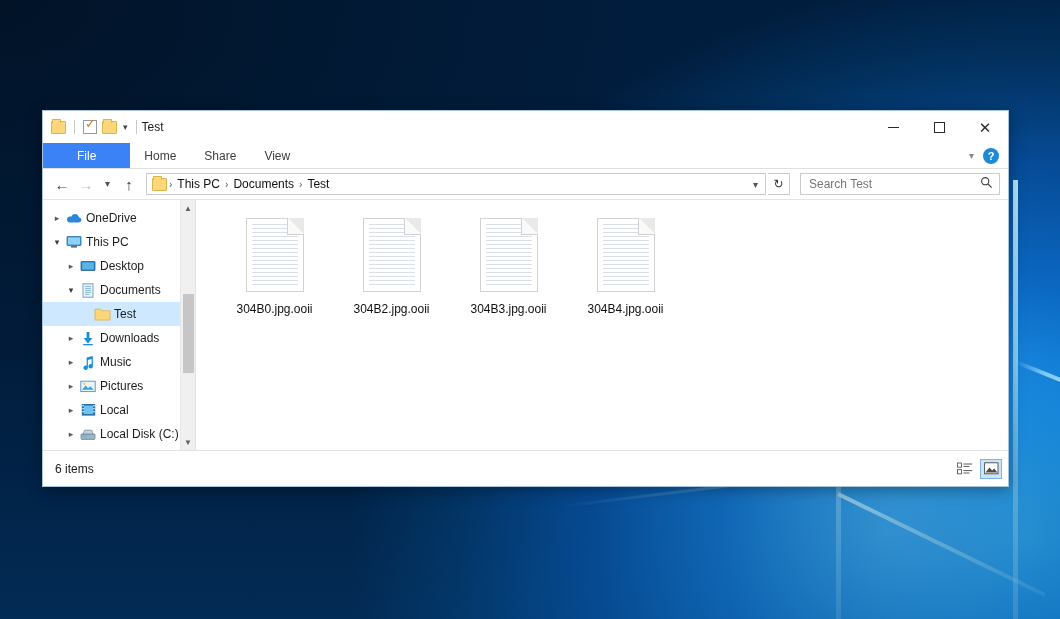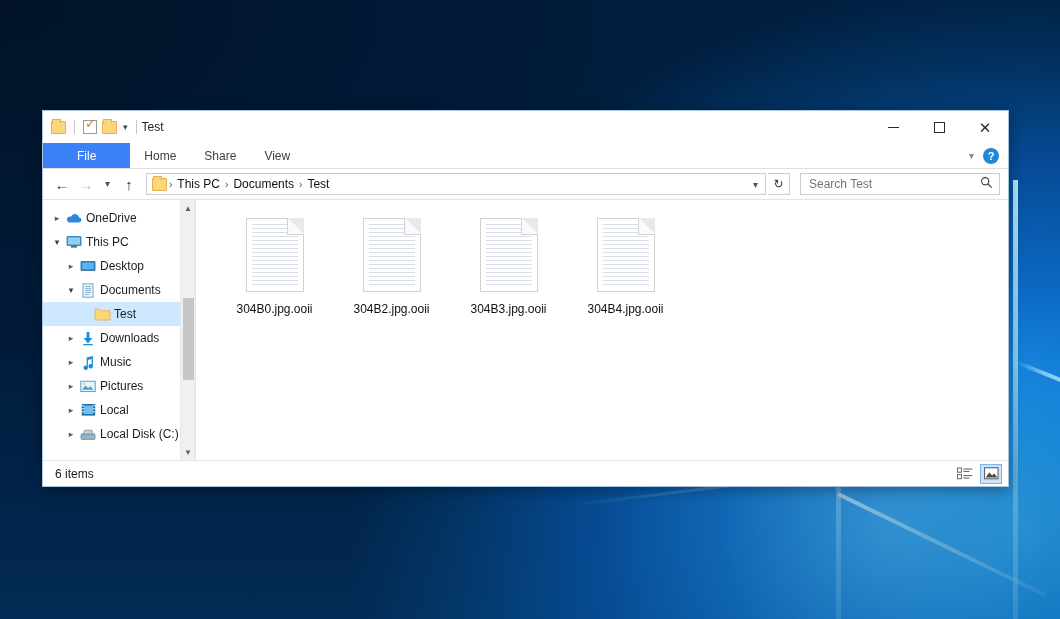--- a/index.html
+++ b/index.html
@@ -259,7 +259,7 @@
 
   
   .statusbar {
-    height: 26px; background: #ffffff;
+    height: 36px; background: #ffffff;
     border-top: 1px solid #e3e3e3;
     display: flex; align-items: center;
     padding: 0 6px 0 12px;

